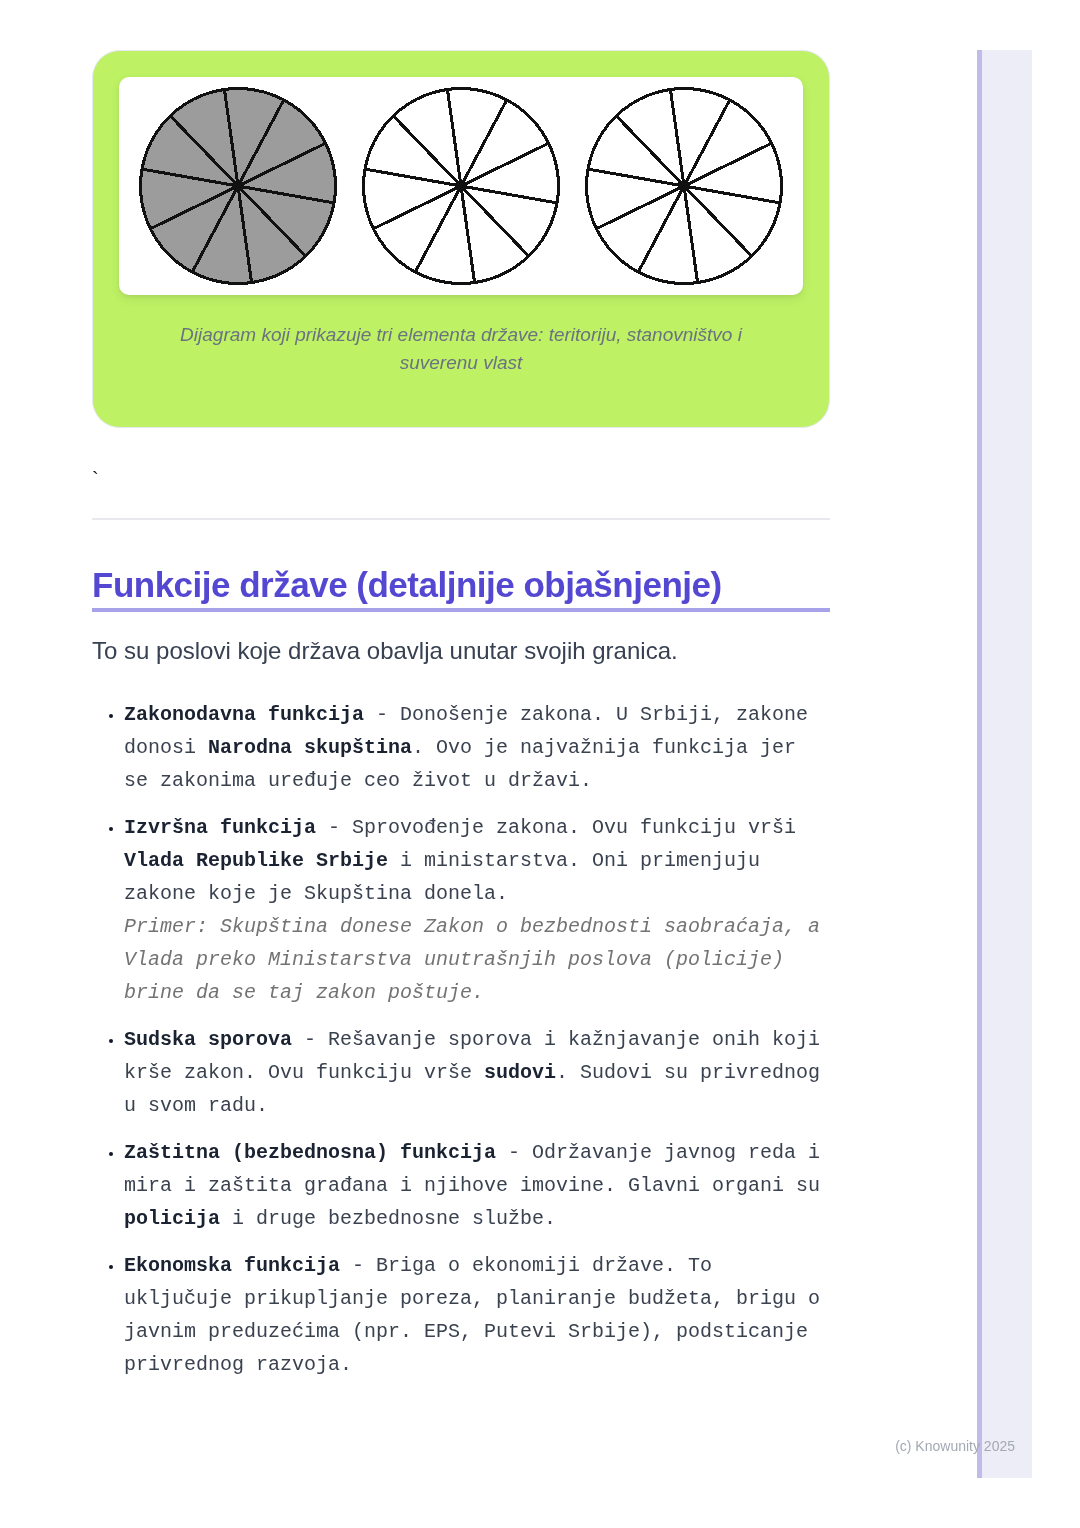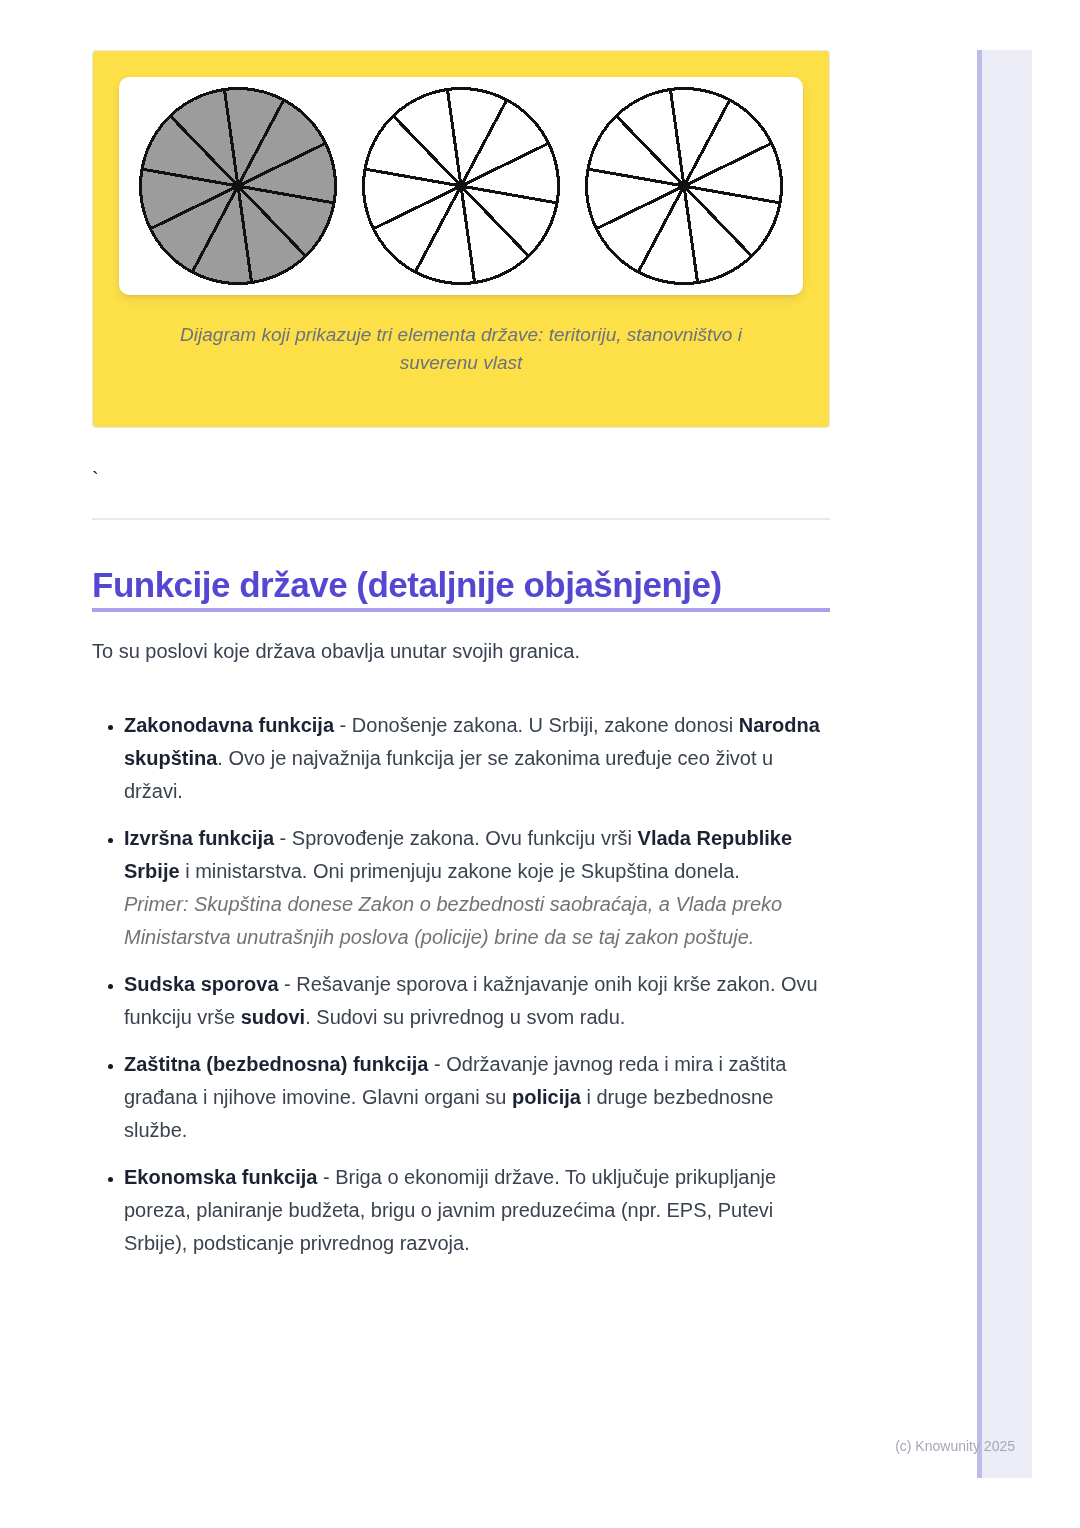--- a/index.html
+++ b/index.html
@@ -31,9 +31,9 @@
   
   .figure-card {
     width: 738px; height: 378px;
-    background: #fde047;
+    background: #bef264;
     border: 1px solid #e5e7f2;
-    border-radius: 4px;
+    border-radius: 28px;
     padding: 26px 26px 0 26px;
   }
   .figure-image {

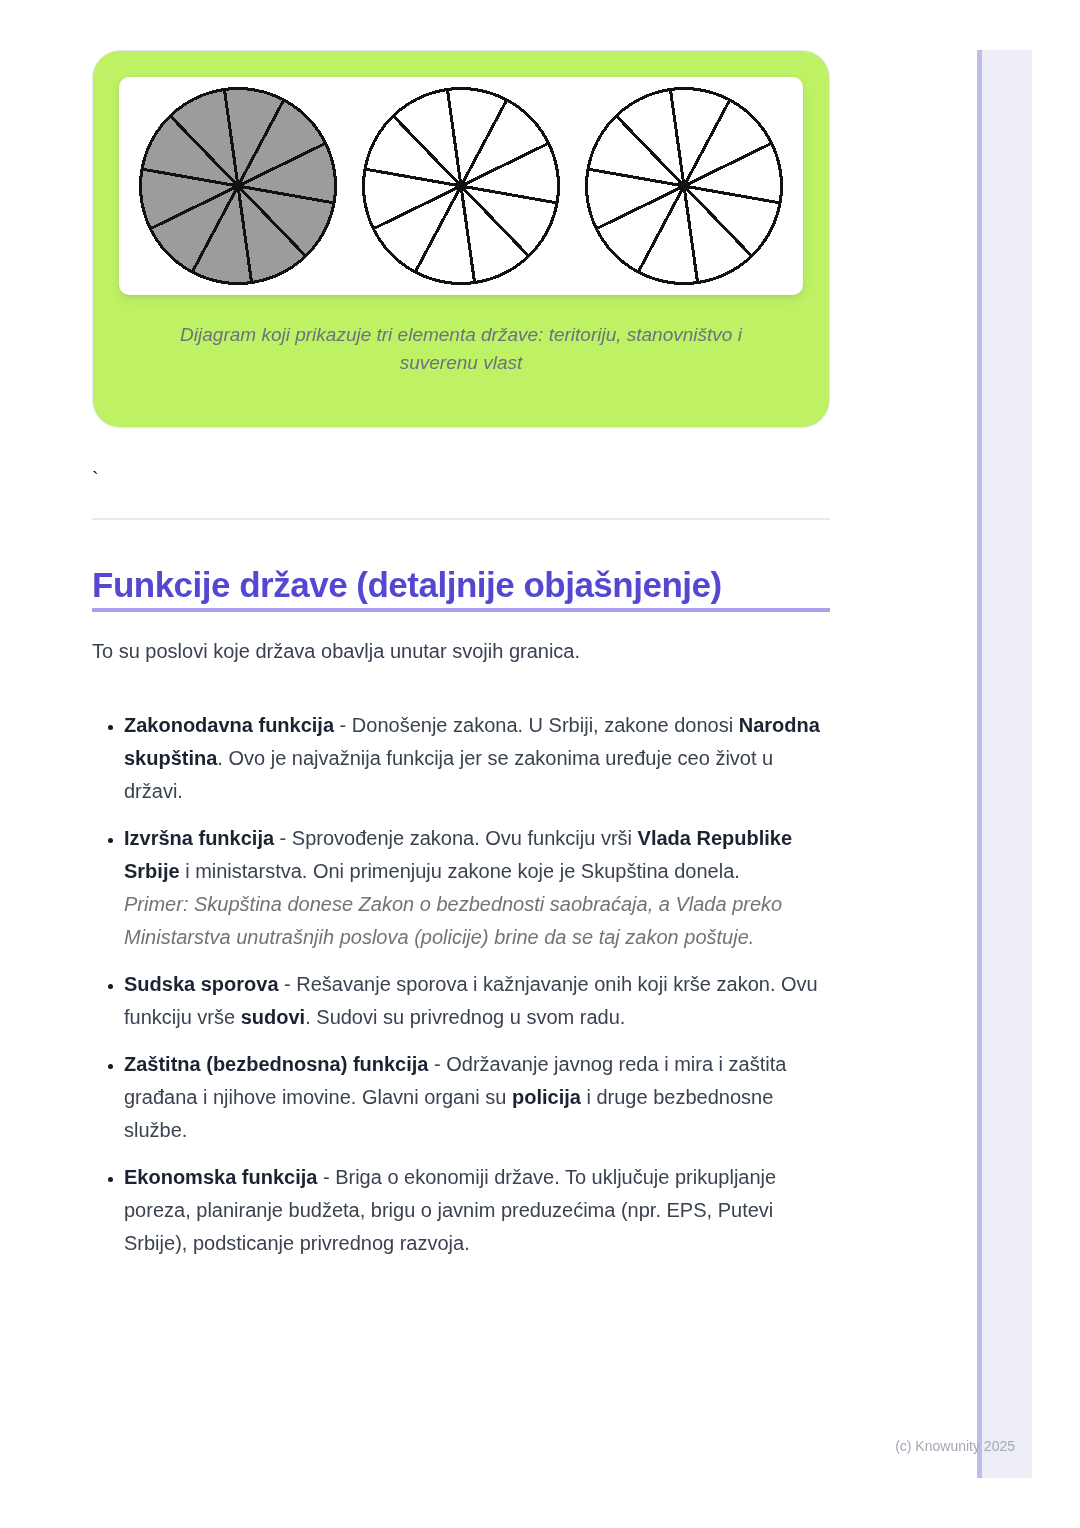--- a/index.html
+++ b/index.html
@@ -101,7 +101,7 @@
 
   .sub-intro {
     margin: 24px 0 12px 0;
-    font-size: 20px;
+    font-size: 24px;
     line-height: 30px;
     color: #374151;
   }

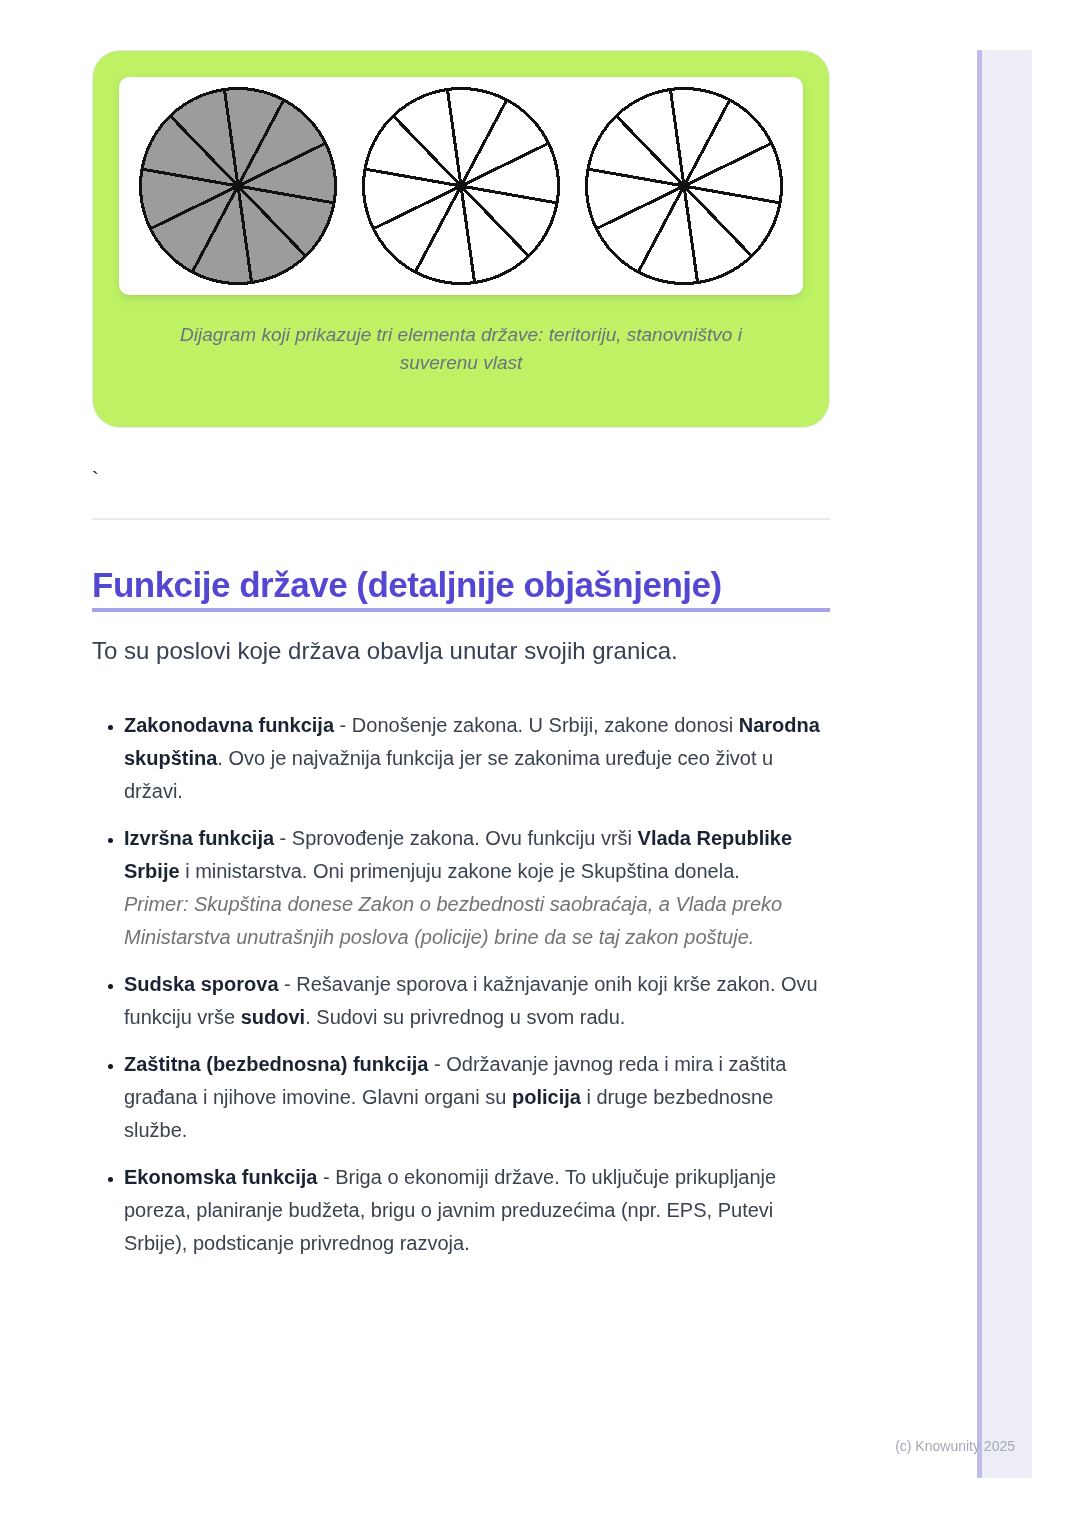--- a/index.html
+++ b/index.html
@@ -107,9 +107,10 @@
   }
 
   .functions-list {
-    margin: 43px 0 0 0;
+    margin: 32px 0 0 0;
     padding: 0 0 0 32px;
     list-style: disc outside;
+    font-family: Liberation Mono, monospace;
   }
   .functions-list li {
     margin-bottom: 14px;

